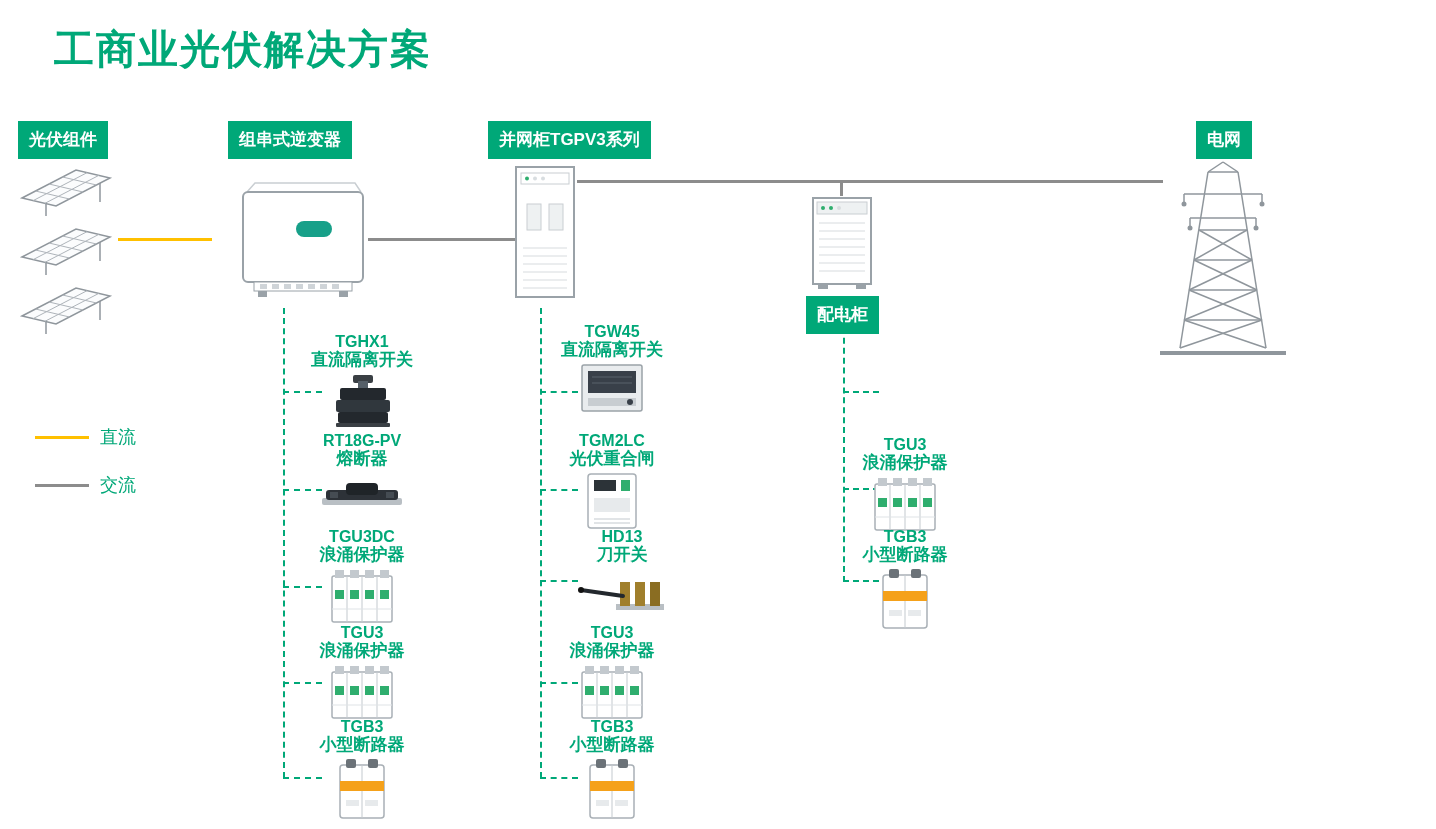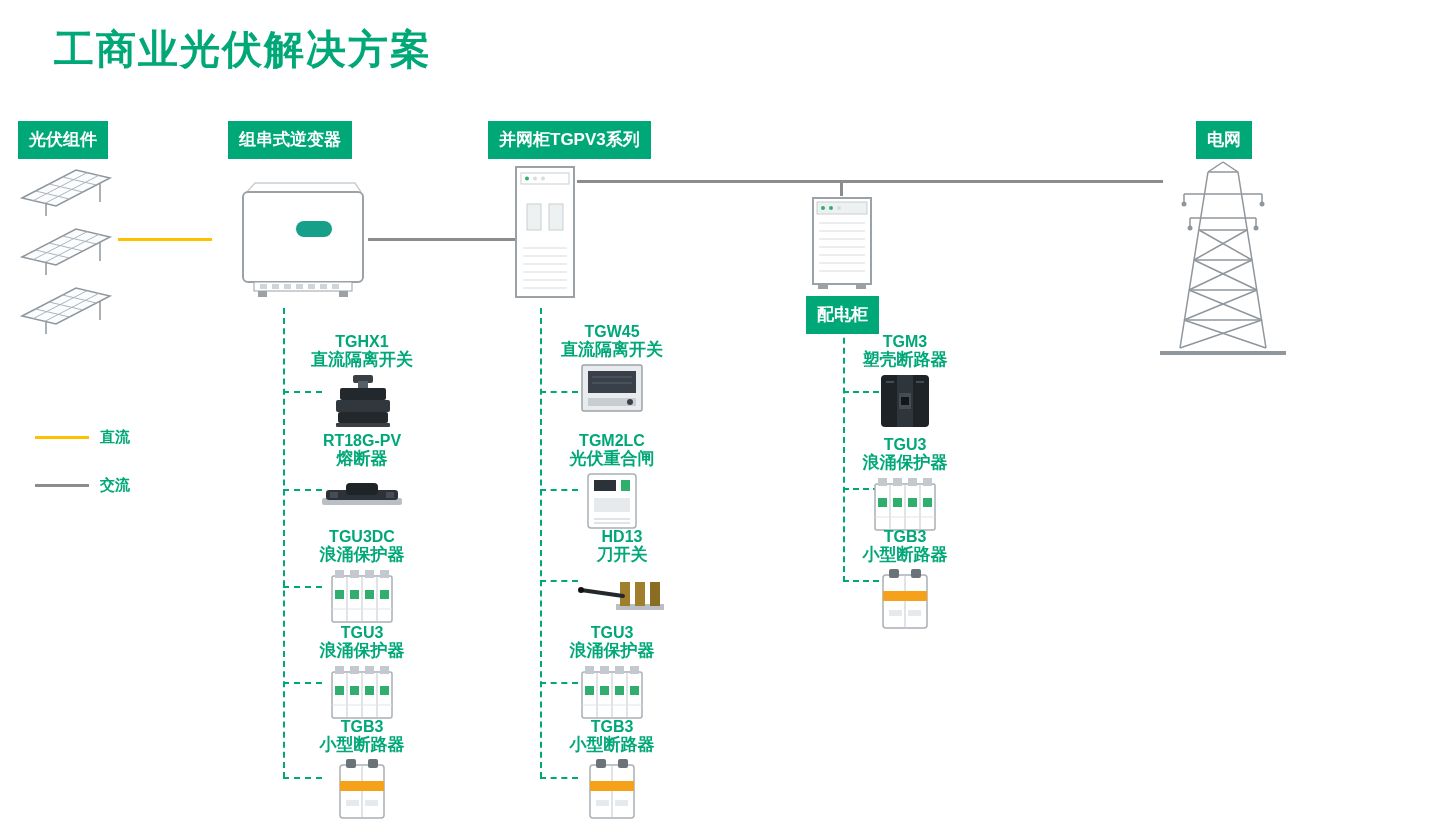--- a/index.html
+++ b/index.html
@@ -311,13 +311,6 @@
       </svg>
   </div>
 
-  <div class="product" style="left:840px;top:333px">
-    <div class="model">TGM3</div>
-    <div class="desc">塑壳断路器</div>
-    <svg width="56" height="56">
-        <use href="#i-mccb"></use>
-      </svg>
-  </div>
   <div class="product" style="left:840px;top:436px">
     <div class="model">TGU3</div>
     <div class="desc">浪涌保护器</div>

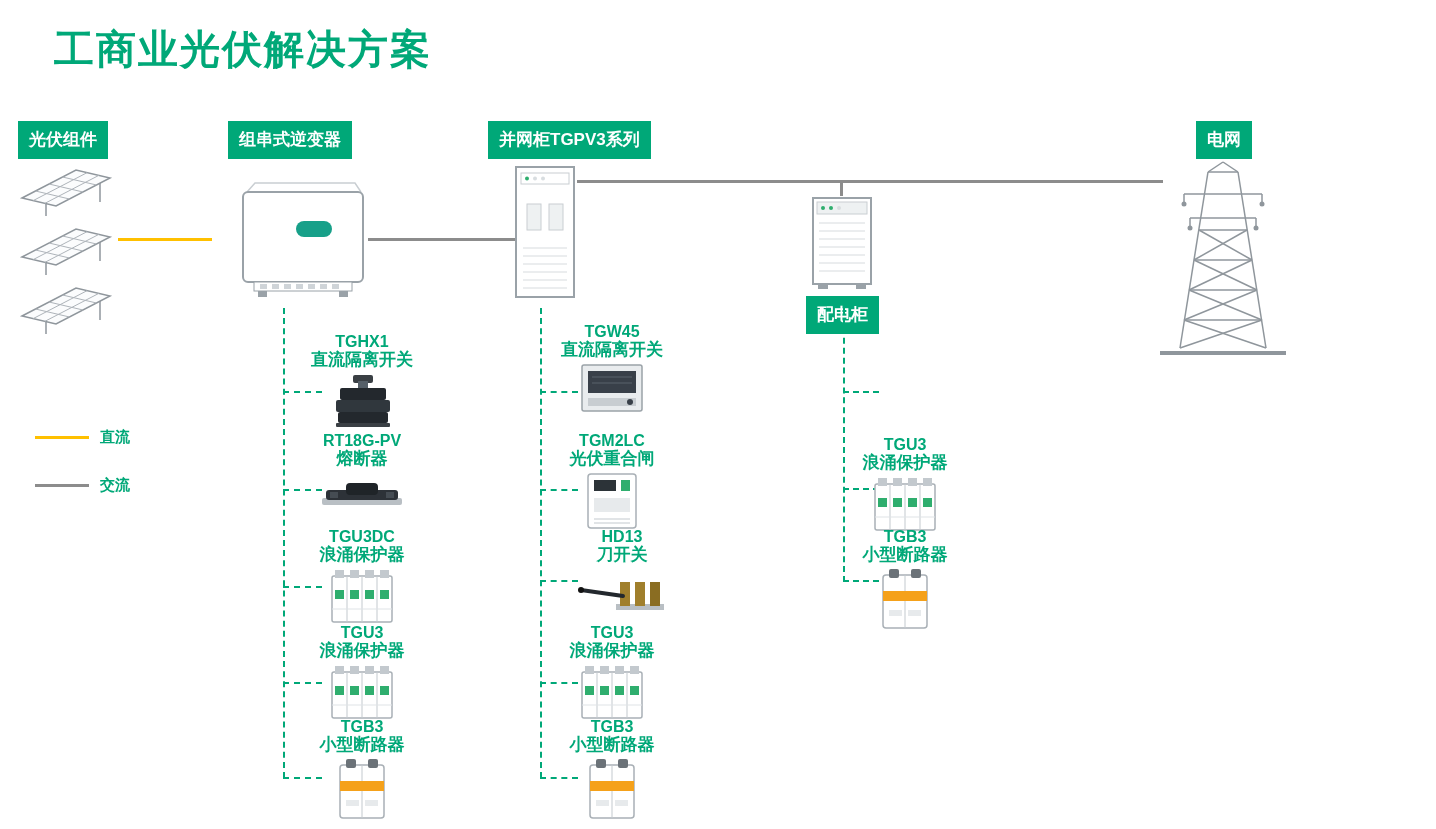--- a/index.html
+++ b/index.html
@@ -18,7 +18,7 @@
   .product .model{font-size:16px;line-height:18px;}
   .product .desc{font-size:17px;line-height:17px;}
   .product svg{margin-top:5px;}
-  .legend-label{position:absolute;color:#00A878;font-weight:700;font-size:15px;line-height:16px;}
+  .legend-label{position:absolute;color:#00A878;font-weight:400;font-size:18px;line-height:16px;}
   .art{position:absolute;}
 </style>
 </head>

